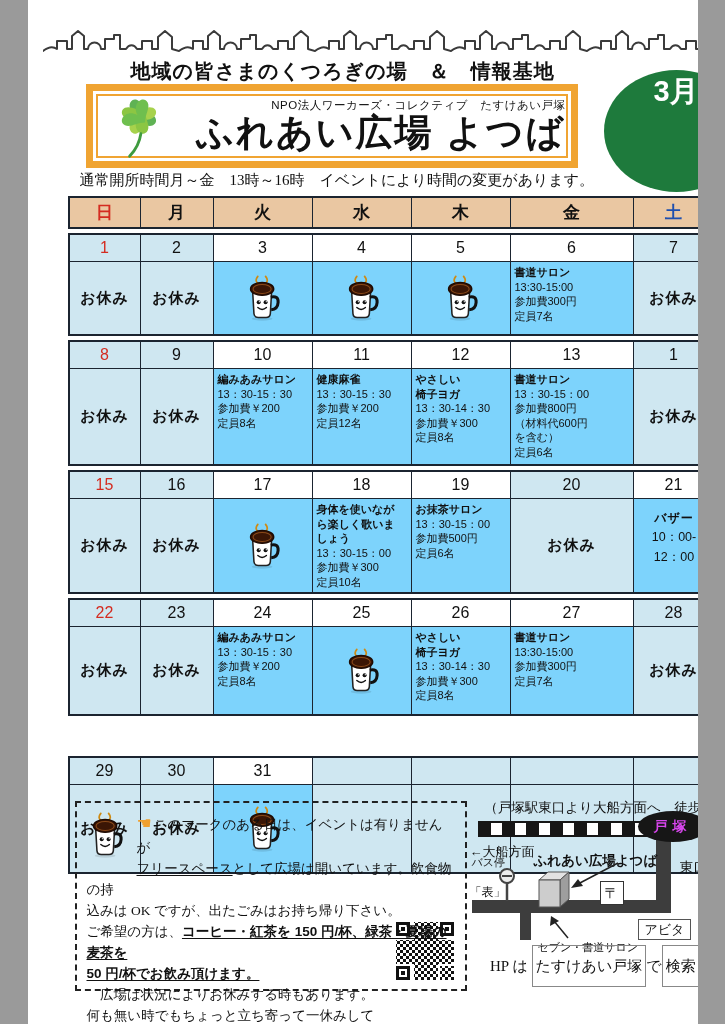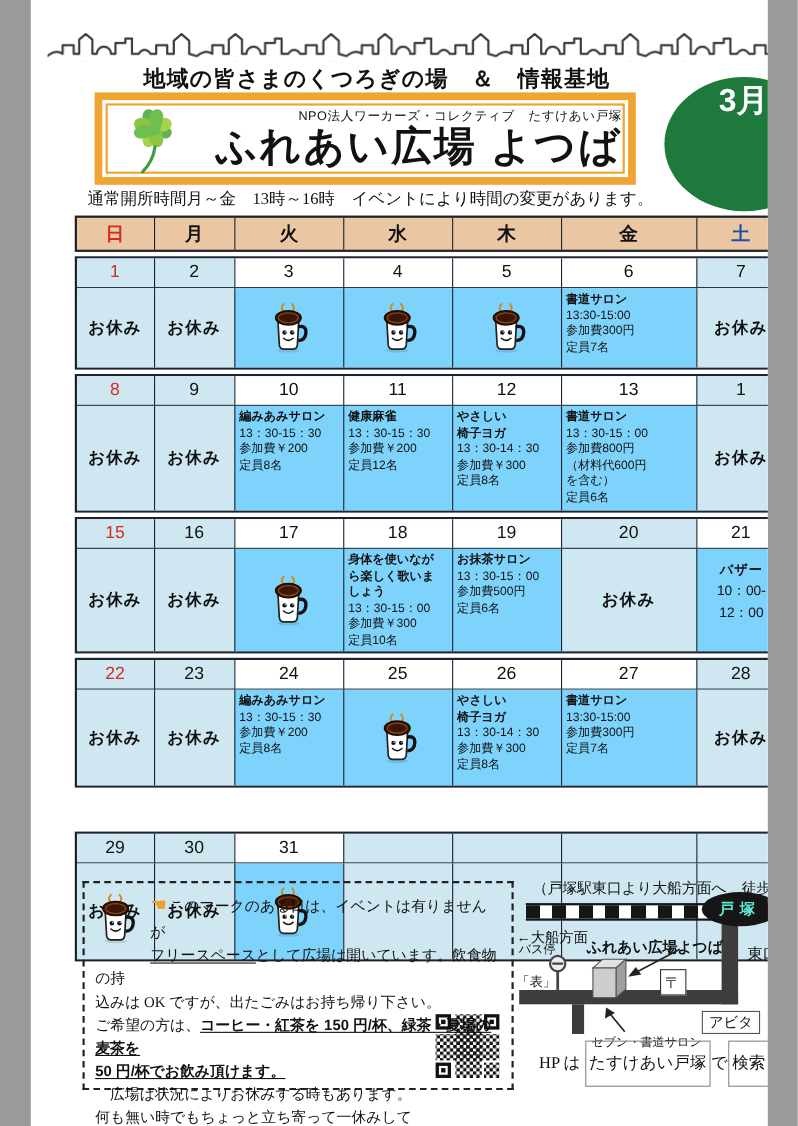--- a/index.html
+++ b/index.html
@@ -61,7 +61,7 @@
   .walk-note{left:0;top:0;width:100%;text-align:center;font-size:13.5px;}
   .track{left:10px;top:22px;width:262px;height:12px;border-top:2px solid #161616;border-bottom:2px solid #161616;
         background:repeating-linear-gradient(90deg,#161616 0 13px,#ffffff 13px 24px);}
-  .station{left:170px;top:12px;width:70px;height:31px;border-radius:50%;background:#161616;color:#5eead4;
+  .station{left:170px;top:12px;width:70px;height:31px;border-radius:50%;background:#161616;color:#d946ef;
         font-size:14px;font-weight:bold;letter-spacing:5px;line-height:31px;text-align:center;}
   .ofuna{left:2px;top:44px;}
   .vroad{left:188px;top:41px;width:15px;height:73px;background:#3d3d3d;}

